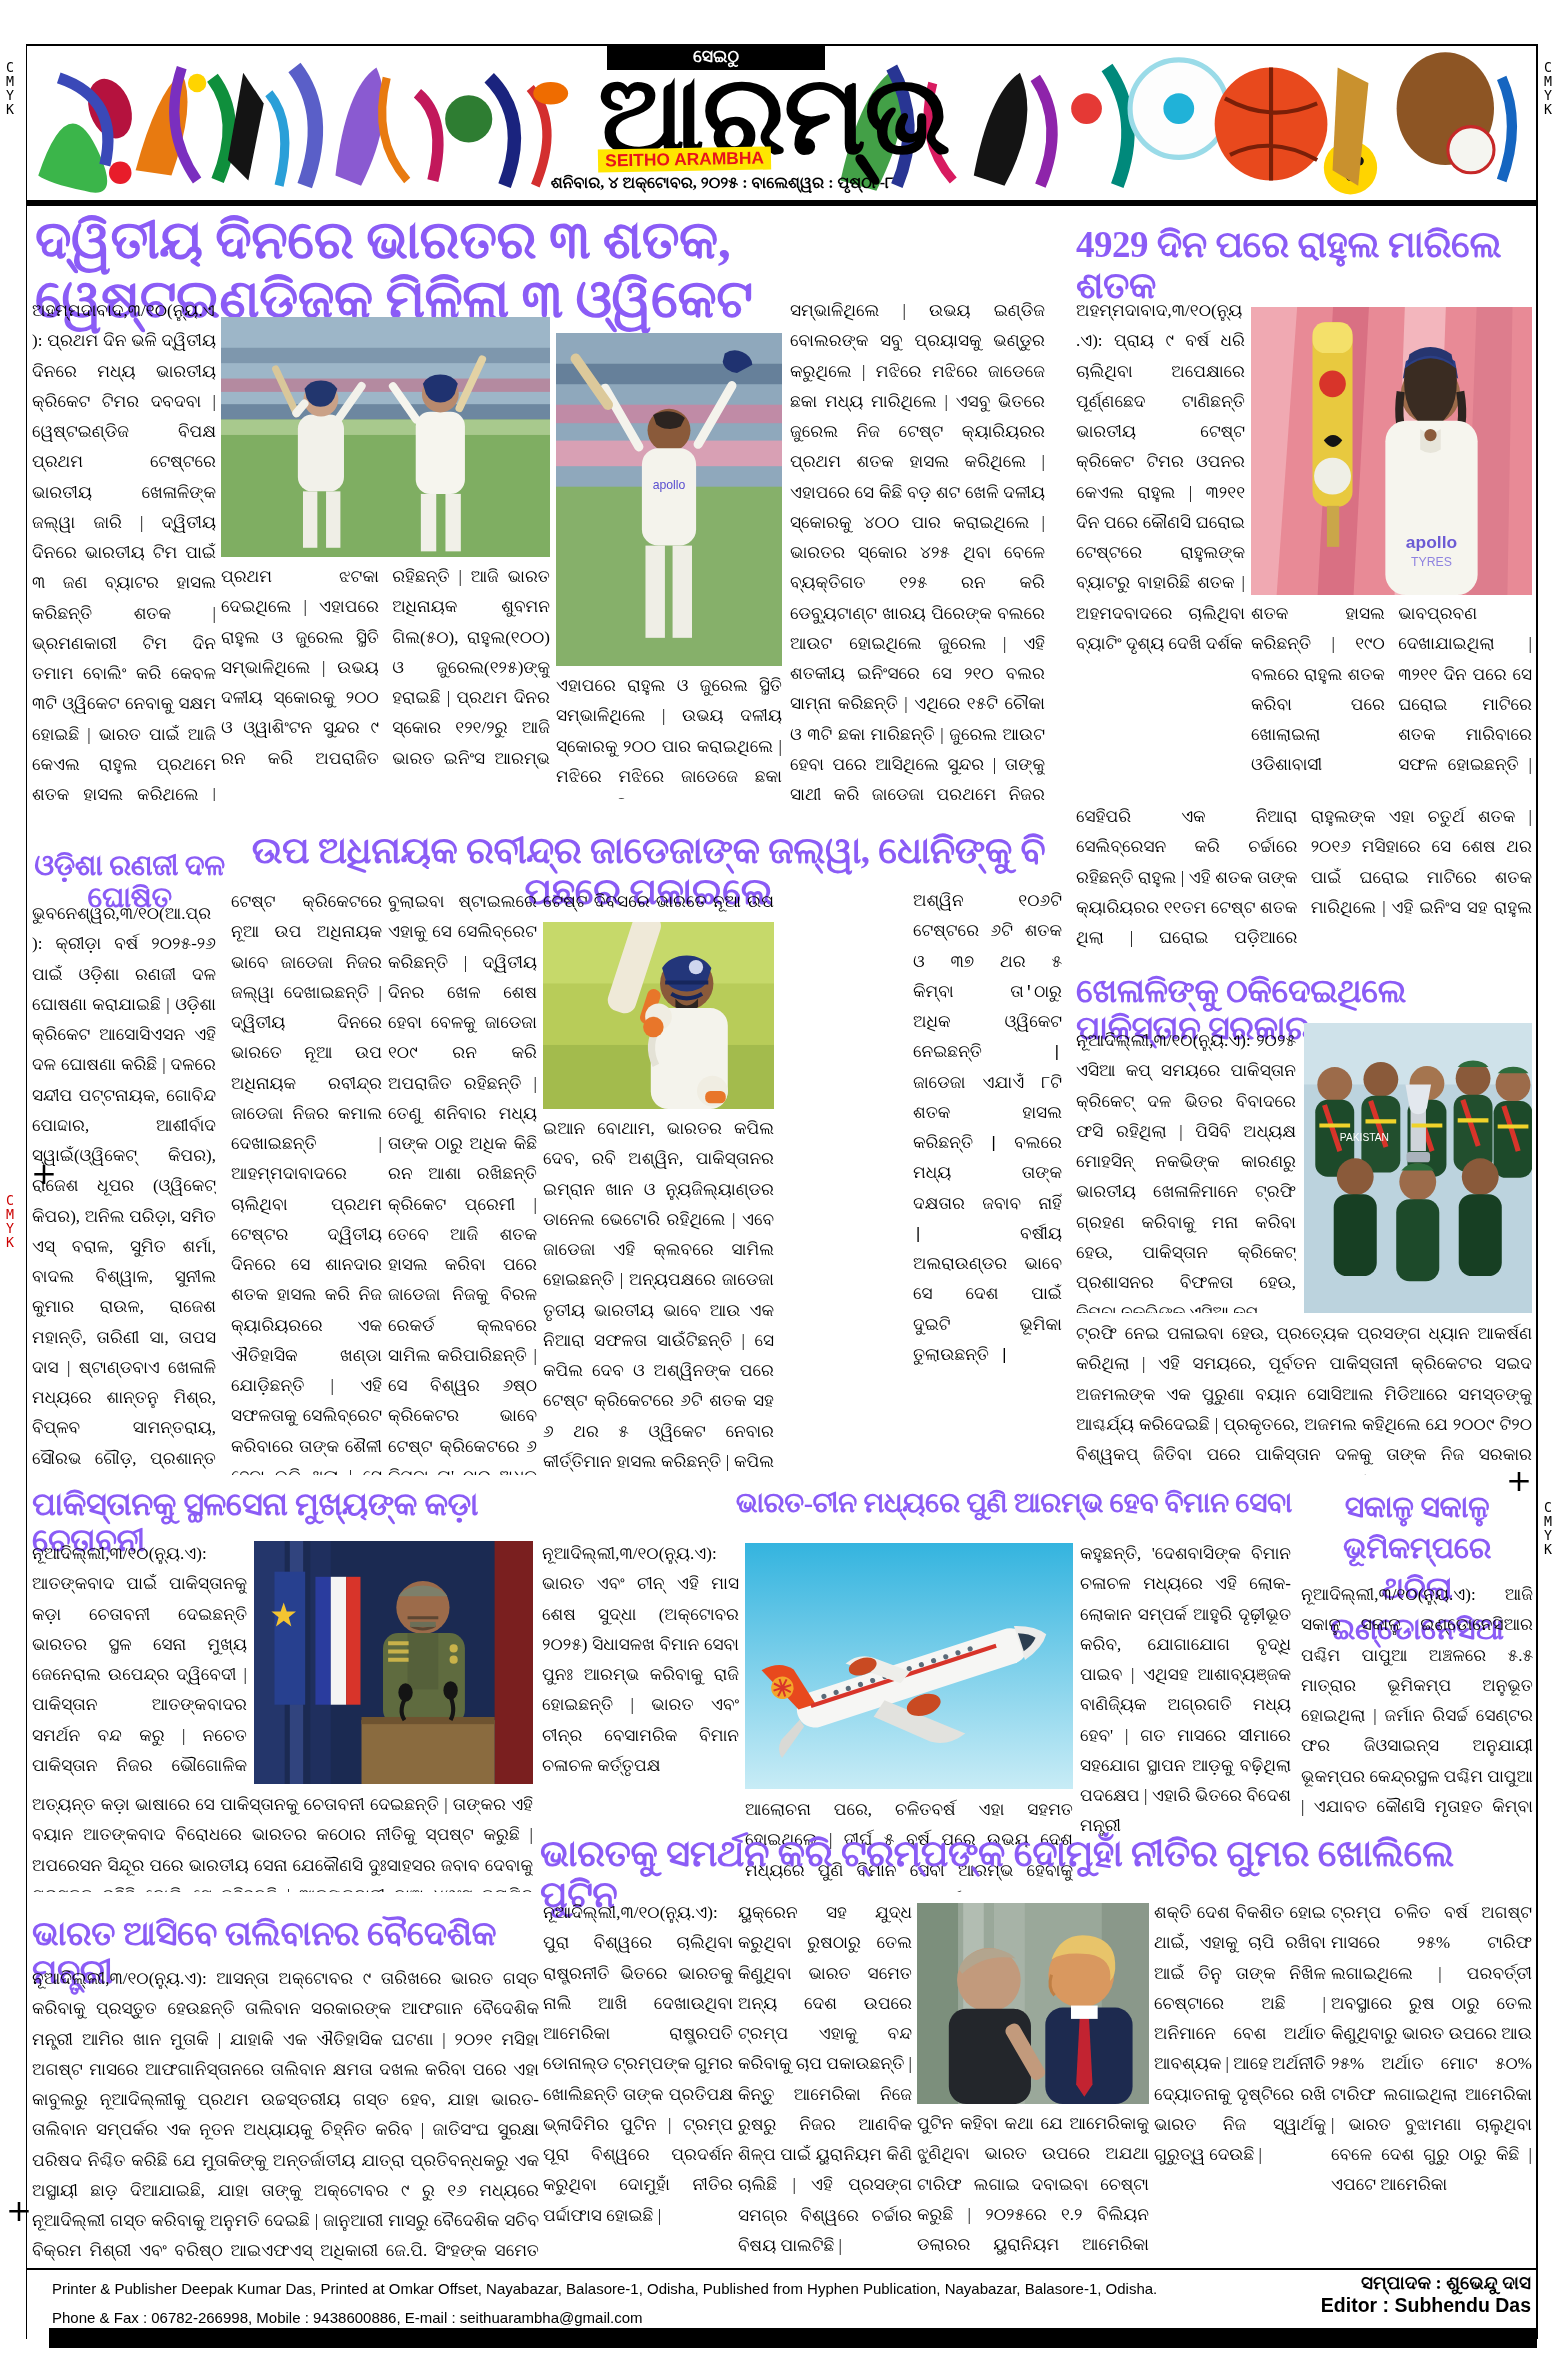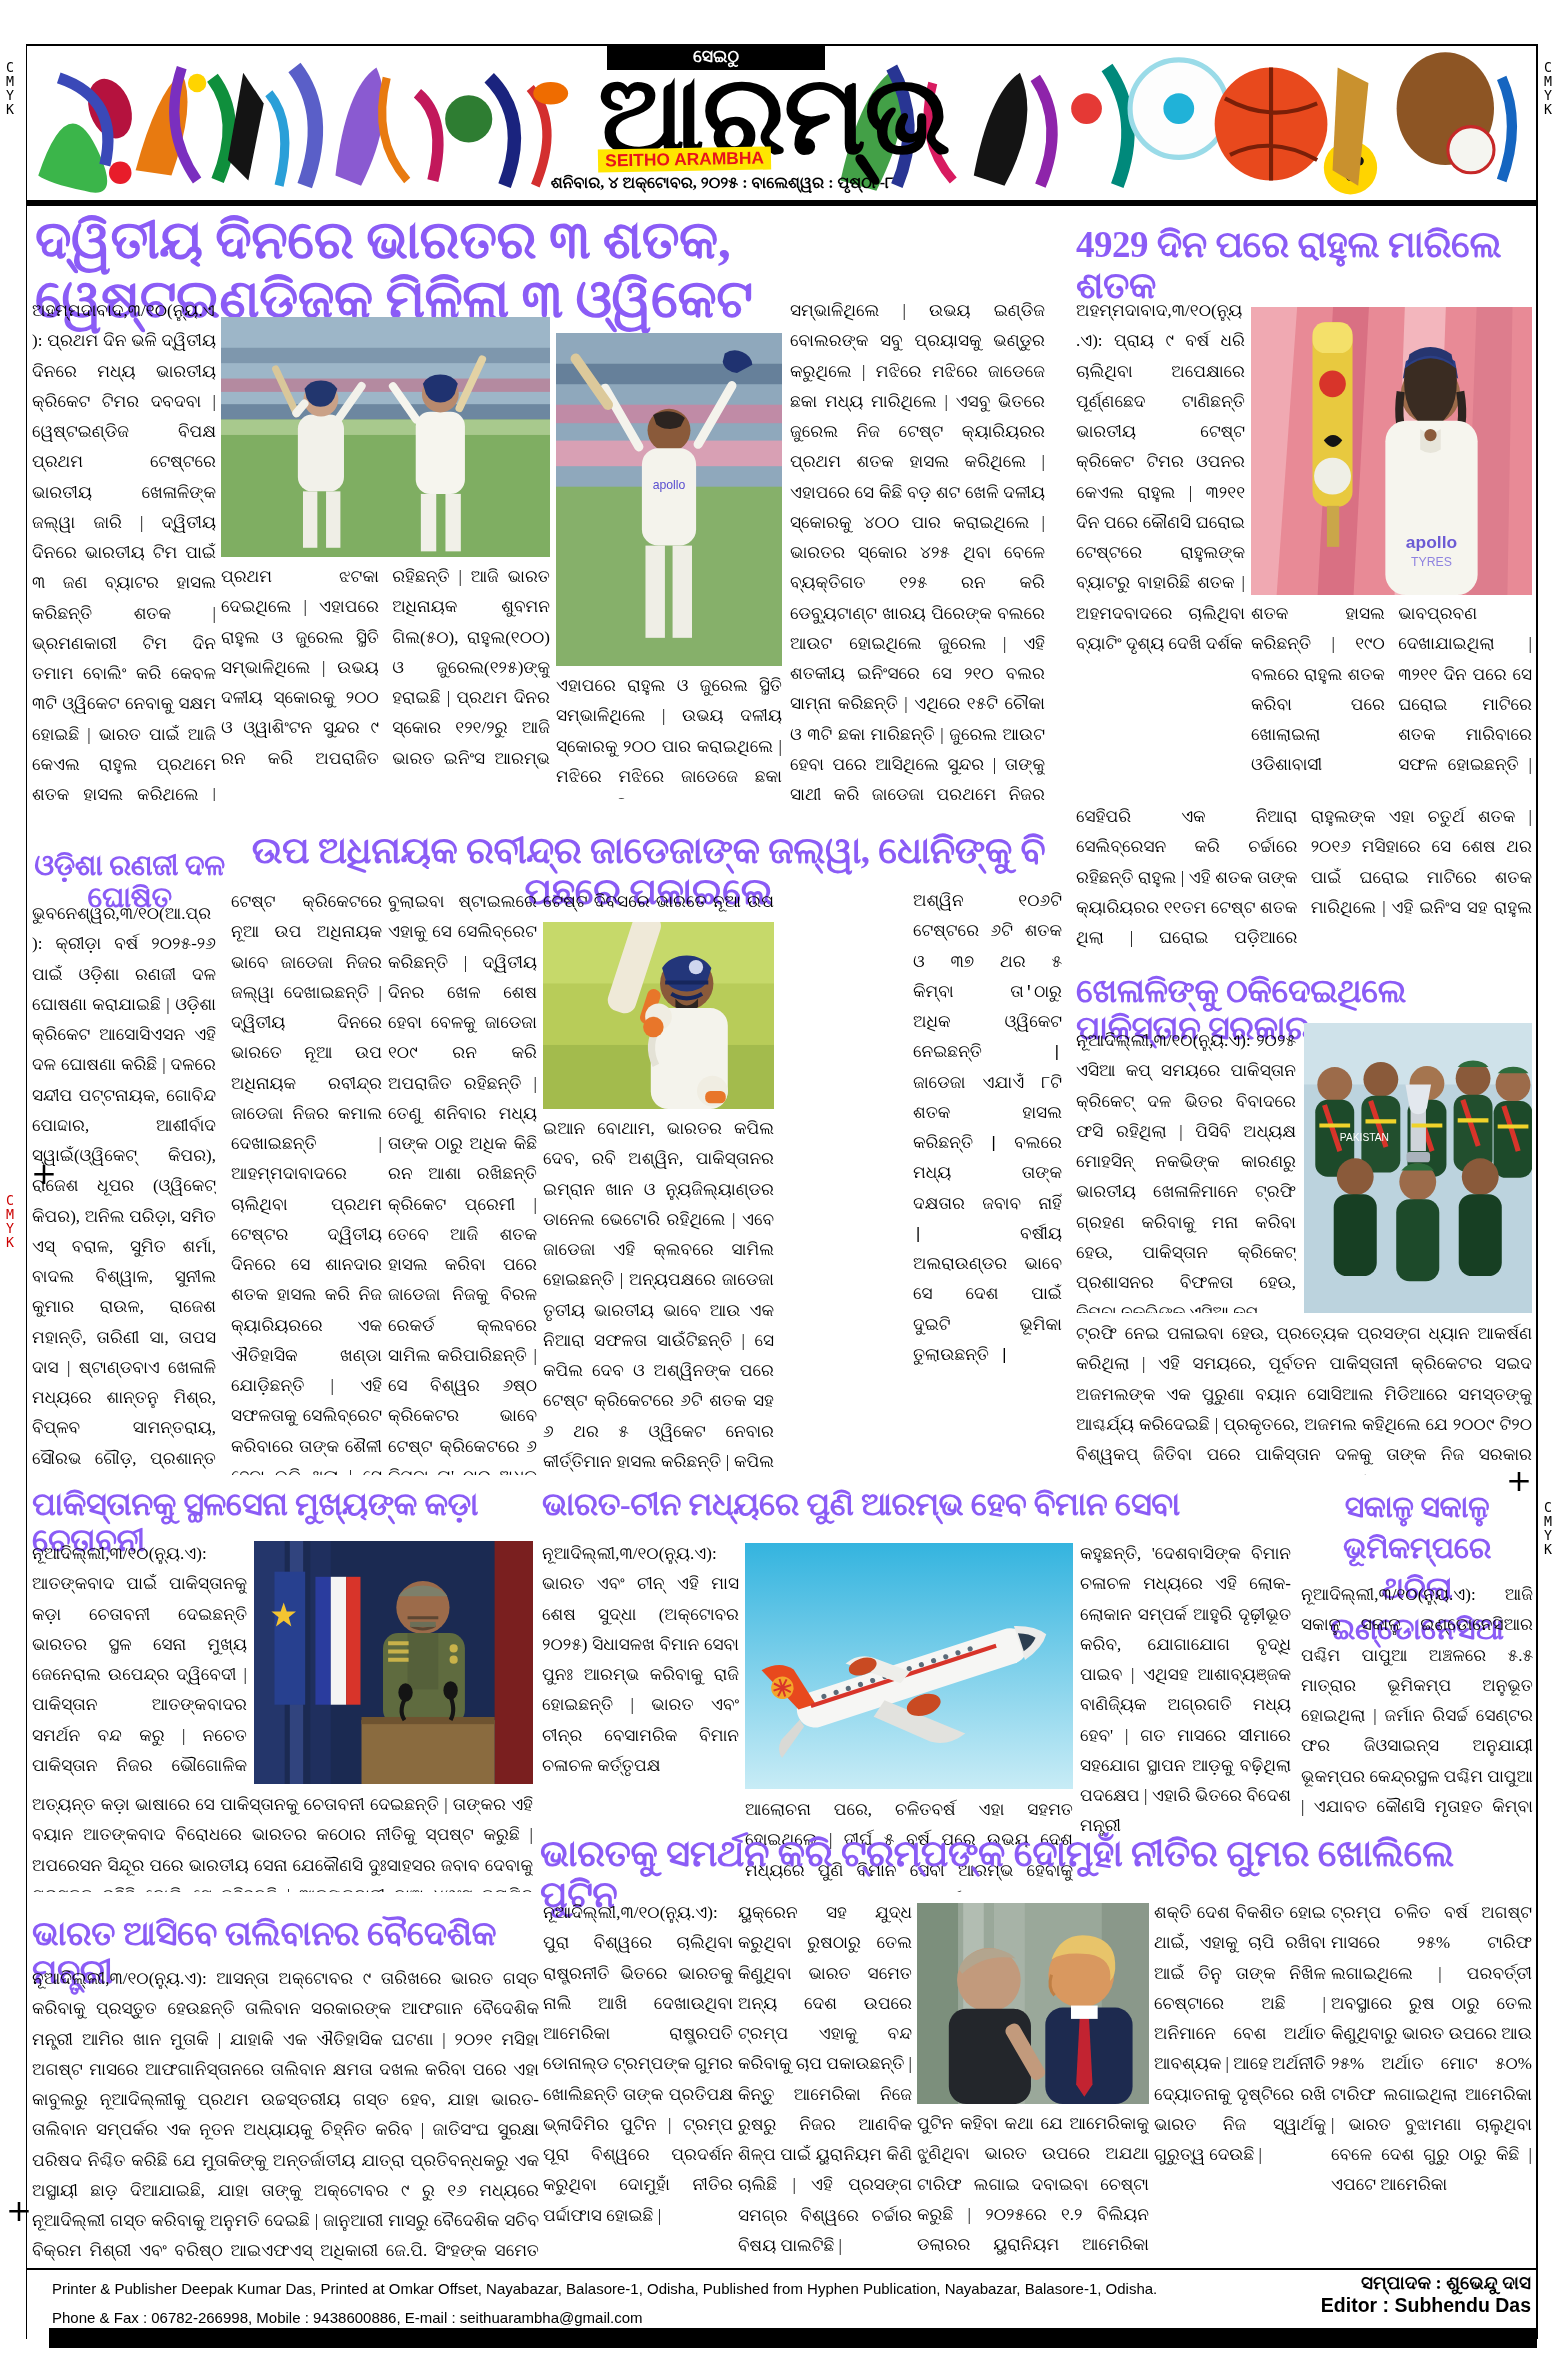--- a/index.html
+++ b/index.html
@@ -365,7 +365,7 @@
     <span>ଅତ୍ୟନ୍ତ କଡ଼ା ଭାଷାରେ ସେ ପାକିସ୍ତାନକୁ ଚେତାବନୀ ଦେଇଛନ୍ତି | ତାଙ୍କର ଏହି ବୟାନ ଆତଙ୍କବାଦ ବିରୋଧରେ ଭାରତର କଠୋର ନୀତିକୁ ସ୍ପଷ୍ଟ କରୁଛି | ଅପରେସନ ସିନ୍ଦୂର ପରେ ଭାରତୀୟ ସେନା ଯେକୌଣସି ଦୁଃସାହସର ଜବାବ ଦେବାକୁ ପ୍ରସ୍ତୁତ ରହିଛି ବୋଲି ସେ କହିଛନ୍ତି | ଆତଙ୍କବାଦୀ ଢାଞ୍ଚା ଧ୍ୱଂସ କରାଯିବ ବୋଲି ସେ ସତର୍କ କରାଇ ଦେଇଛନ୍ତି |</span>
   </div>
 
-  <div class="hl" style="left:542px;top:1487px;width:750px;font-size:32px;text-align:left;">ଭାରତ-ଚୀନ ମଧ୍ୟରେ ପୁଣି ଆରମ୍ଭ ହେବ ବିମାନ ସେବା</div>
+  <div class="hl" style="left:542px;top:1487px;width:750px;font-size:28px;text-align:right;">ଭାରତ-ଚୀନ ମଧ୍ୟରେ ପୁଣି ଆରମ୍ଭ ହେବ ବିମାନ ସେବା</div>
   <div class="bt" style="left:542px;top:1539px;width:197px;height:353px;">
     <span>ନୂଆଦିଲ୍ଲୀ,୩/୧୦(ନ୍ୟୁ.ଏ): ଭାରତ ଏବଂ ଚୀନ୍ ଏହି ମାସ ଶେଷ ସୁଦ୍ଧା (ଅକ୍ଟୋବର ୨୦୨୫) ସିଧାସଳଖ ବିମାନ ସେବା ପୁନଃ ଆରମ୍ଭ କରିବାକୁ ରାଜି ହୋଇଛନ୍ତି | ଭାରତ ଏବଂ ଚୀନ୍‌ର ବେସାମରିକ ବିମାନ ଚଳାଚଳ କର୍ତ୍ତୃପକ୍ଷ</span>
   </div>

